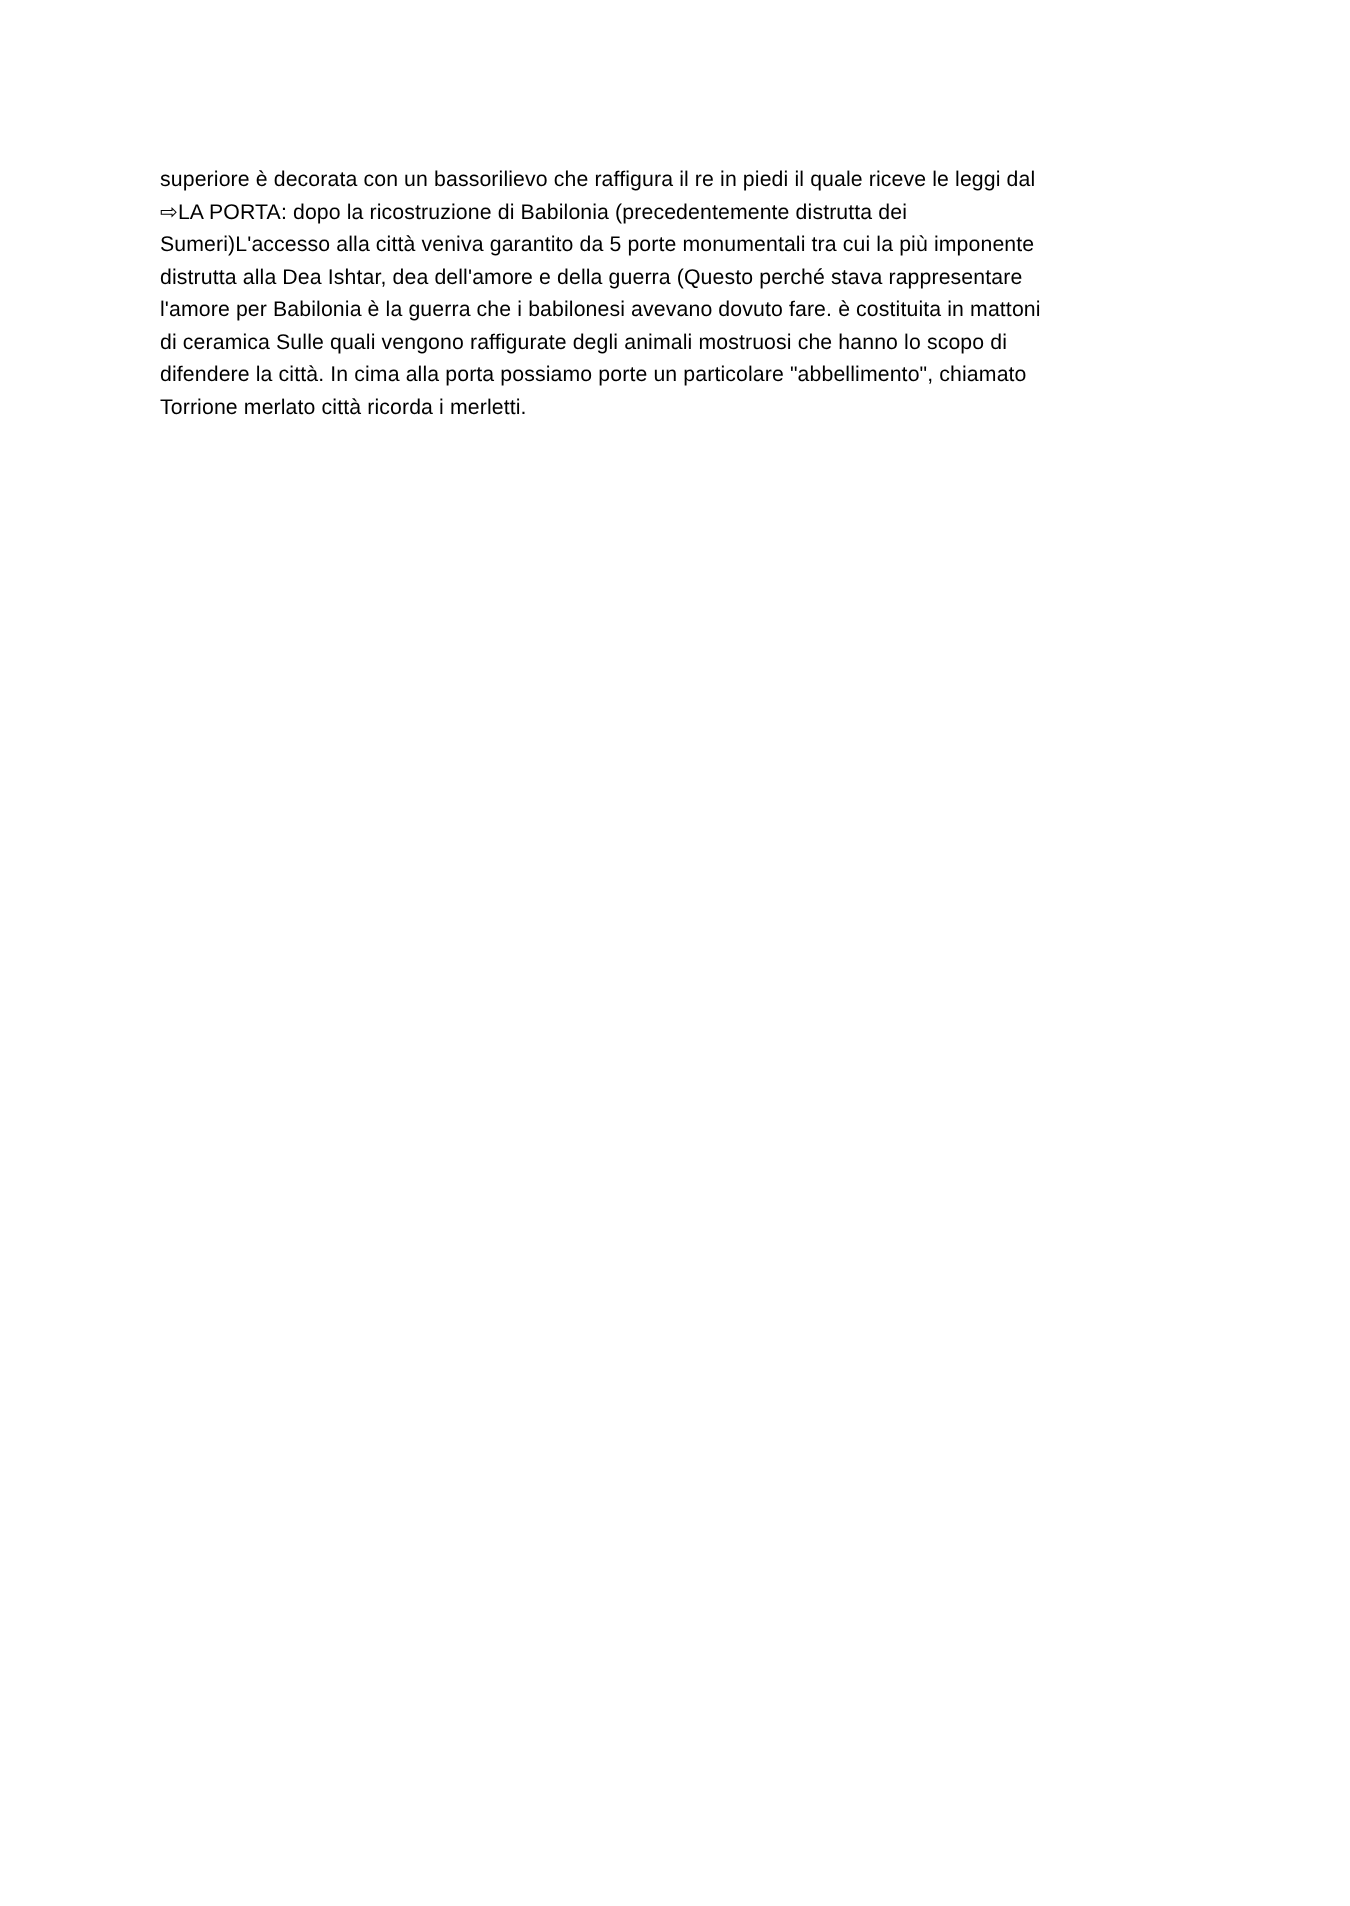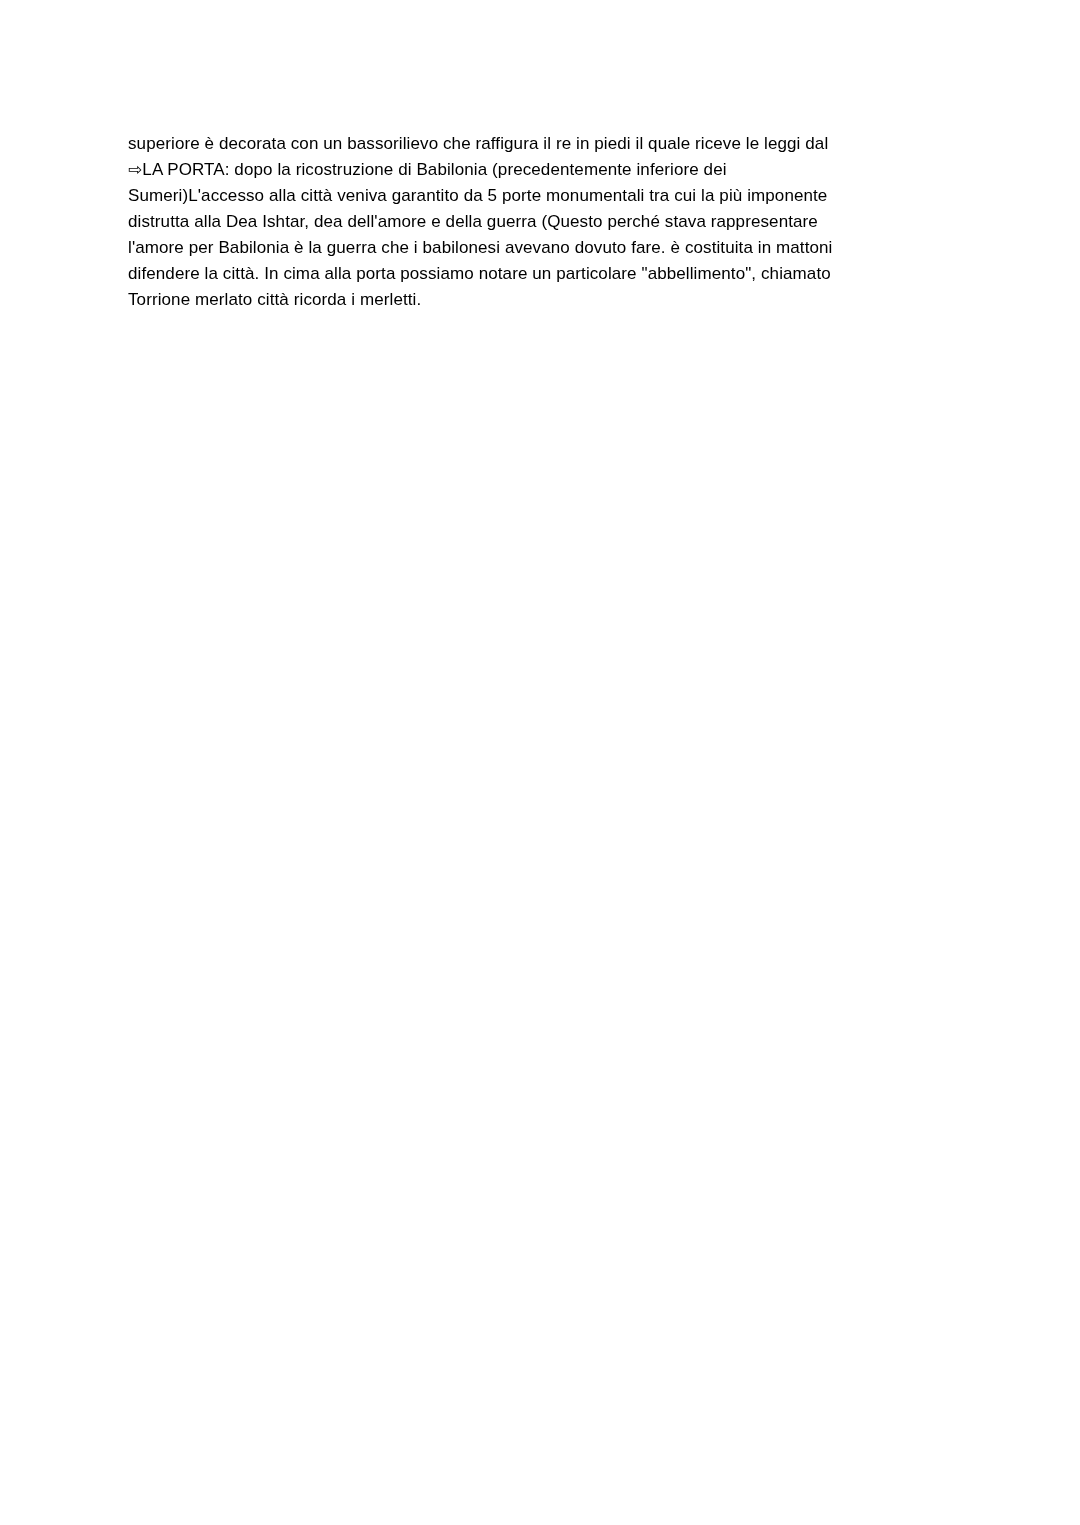--- a/index.html
+++ b/index.html
@@ -35,7 +35,7 @@
 <div class="page">
   <div class="paragraph" id="paragraph">
       <div class="text-line">superiore è decorata con un bassorilievo che raffigura il re in piedi il quale riceve le leggi dal</div>
-      <div class="text-line">⇨LA PORTA: dopo la ricostruzione di Babilonia (precedentemente inferiore dei</div>
+      <div class="text-line">⇨LA PORTA: dopo la ricostruzione di Babilonia (precedentemente distrutta dei</div>
       <div class="text-line">Sumeri)L'accesso alla città veniva garantito da 5 porte monumentali tra cui la più imponente</div>
       <div class="text-line">distrutta alla Dea Ishtar, dea dell'amore e della guerra (Questo perché stava rappresentare</div>
       <div class="text-line">l'amore per Babilonia è la guerra che i babilonesi avevano dovuto fare. è costituita in mattoni</div>

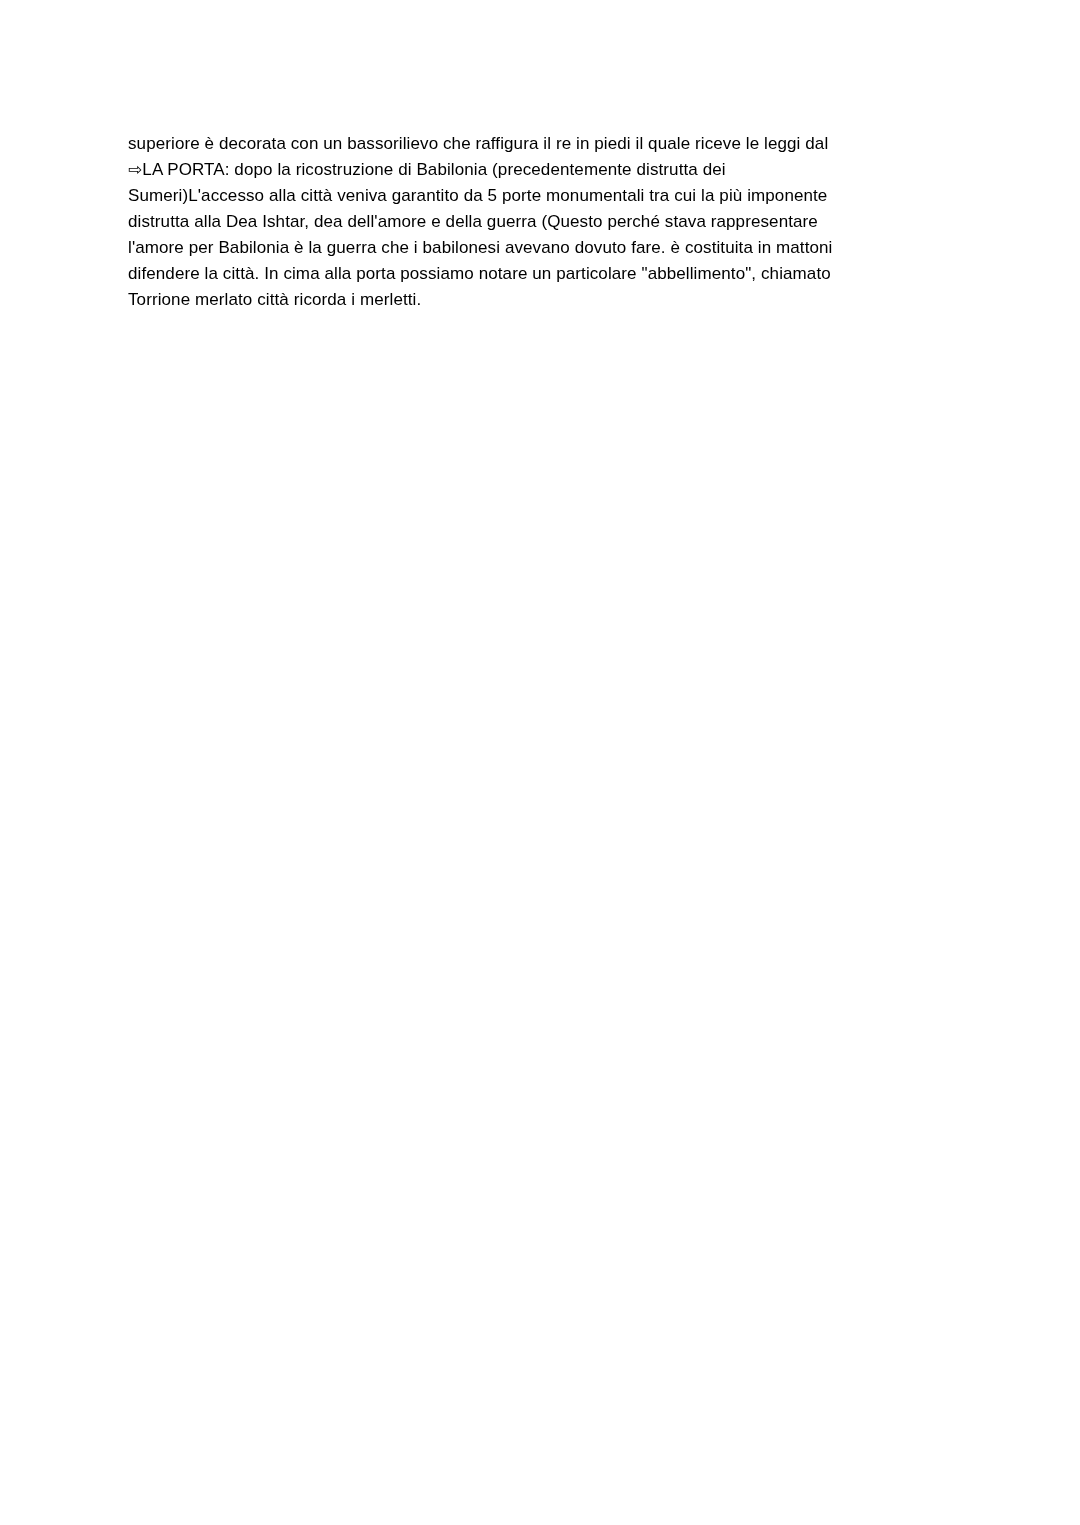--- a/index.html
+++ b/index.html
@@ -39,6 +39,7 @@
       <div class="text-line">Sumeri)L'accesso alla città veniva garantito da 5 porte monumentali tra cui la più imponente</div>
       <div class="text-line">distrutta alla Dea Ishtar, dea dell'amore e della guerra (Questo perché stava rappresentare</div>
       <div class="text-line">l'amore per Babilonia è la guerra che i babilonesi avevano dovuto fare. è costituita in mattoni</div>
+      <div class="text-line">di ceramica Sulle quali vengono raffigurate degli animali mostruosi che hanno lo scopo di</div>
       <div class="text-line">difendere la città. In cima alla porta possiamo notare un particolare "abbellimento", chiamato</div>
       <div class="text-line">Torrione merlato città ricorda i merletti.</div>
     </div>

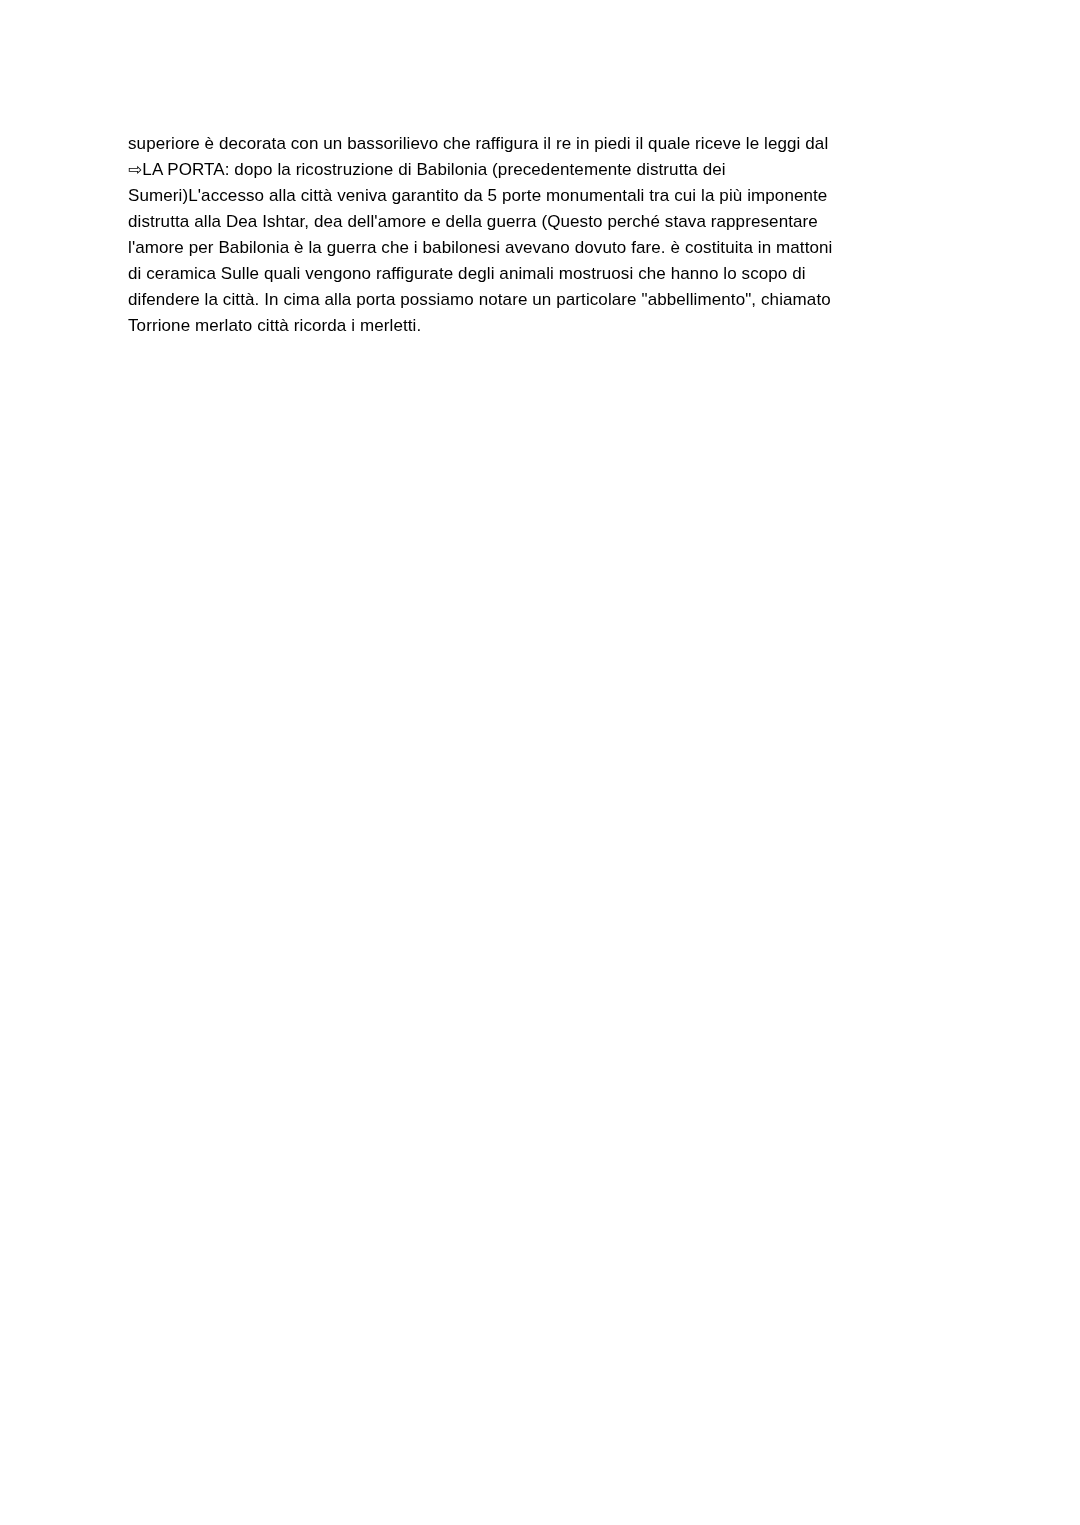--- a/index.html
+++ b/index.html
@@ -40,7 +40,7 @@
       <div class="text-line">distrutta alla Dea Ishtar, dea dell'amore e della guerra (Questo perché stava rappresentare</div>
       <div class="text-line">l'amore per Babilonia è la guerra che i babilonesi avevano dovuto fare. è costituita in mattoni</div>
       <div class="text-line">di ceramica Sulle quali vengono raffigurate degli animali mostruosi che hanno lo scopo di</div>
-      <div class="text-line">difendere la città. In cima alla porta possiamo notare un particolare "abbellimento", chiamato</div>
+      <div class="text-line">difendere la città. In cima alla porta possiamo porte un particolare "abbellimento", chiamato</div>
       <div class="text-line">Torrione merlato città ricorda i merletti.</div>
     </div>
 </div>

